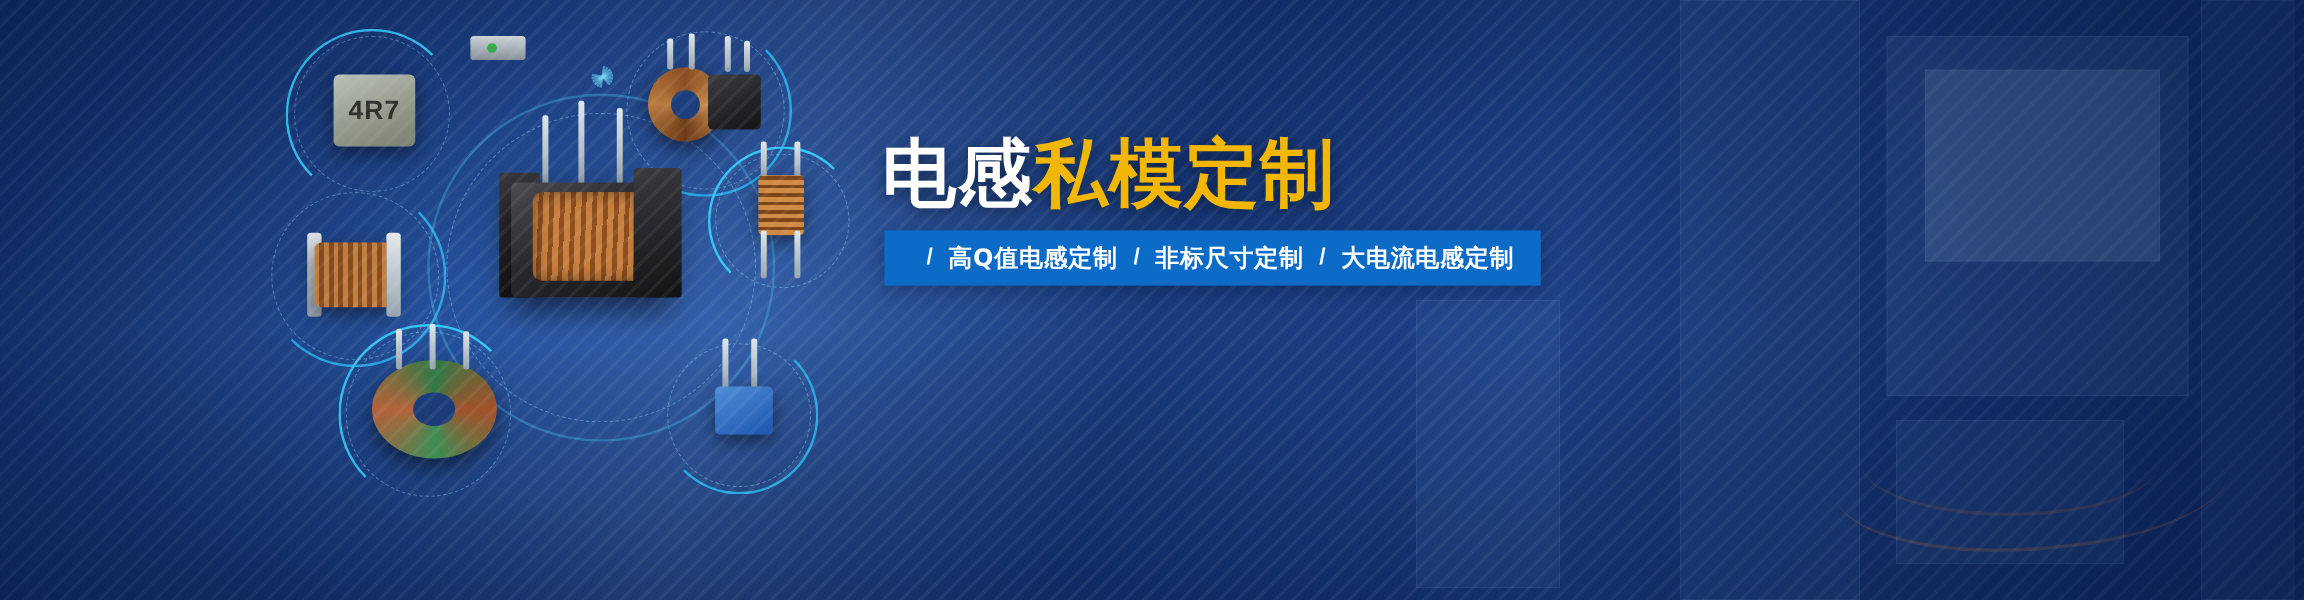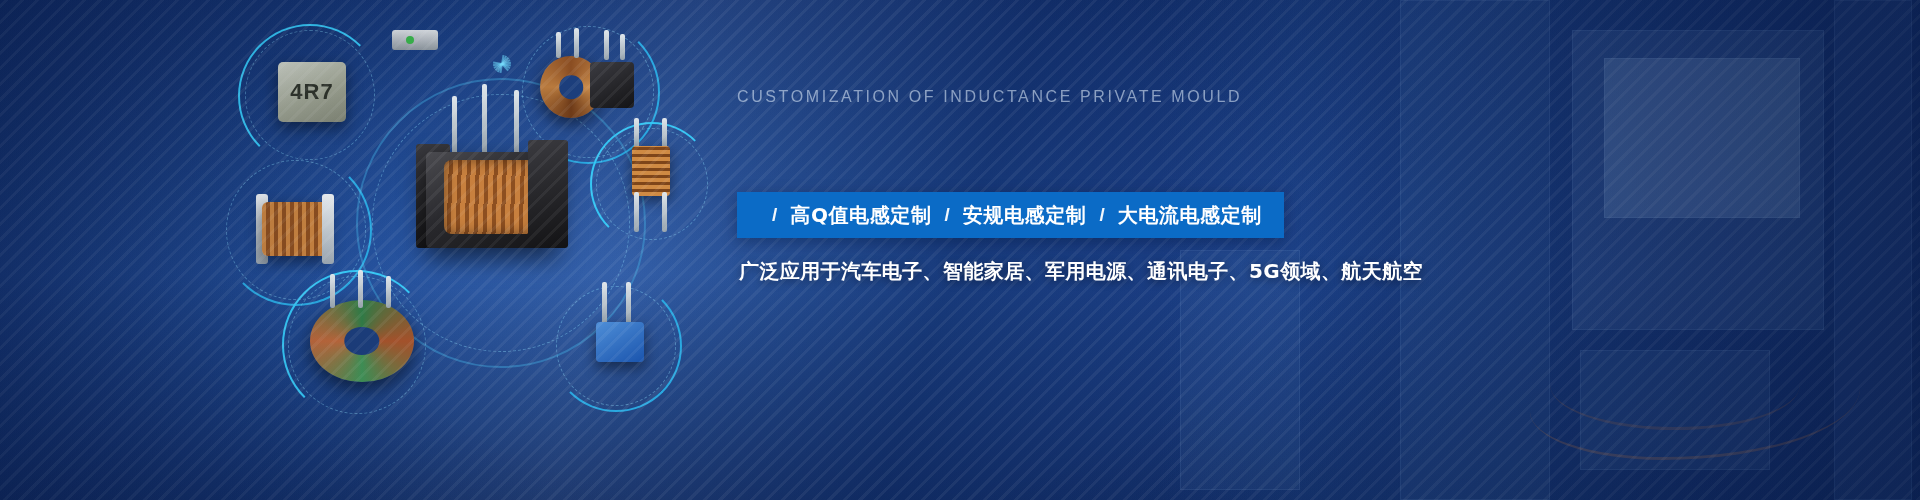--- a/index.html
+++ b/index.html
@@ -367,7 +367,6 @@
 
   <div class="content">
 
-    <div class="eyebrow">CUSTOMIZATION OF INDUCTANCE PRIVATE MOULD</div>
 
 
     <div class="servicebar">

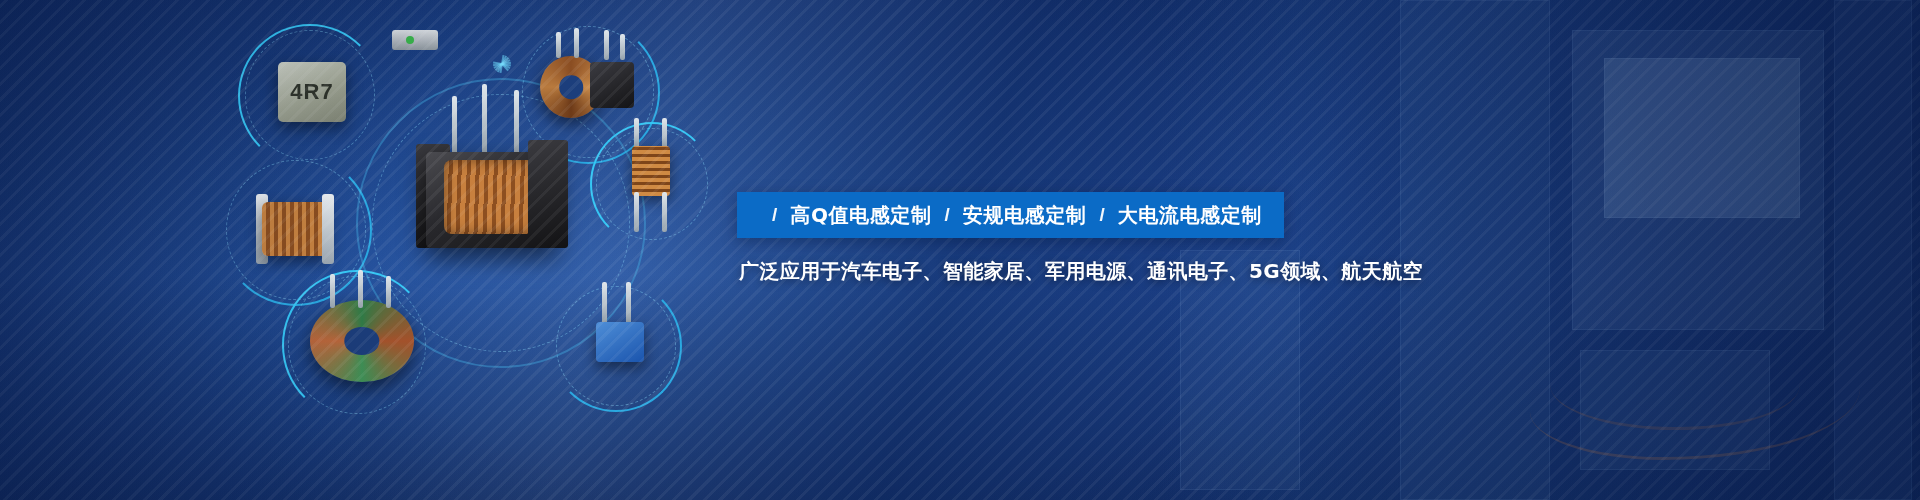--- a/index.html
+++ b/index.html
@@ -368,6 +368,7 @@
   <div class="content">
 
 
+    <div class="headline"><span class="hl-white">电感</span><span class="hl-gold">私模定制</span></div>
 
     <div class="servicebar">
       <span class="sb-sep">/</span>

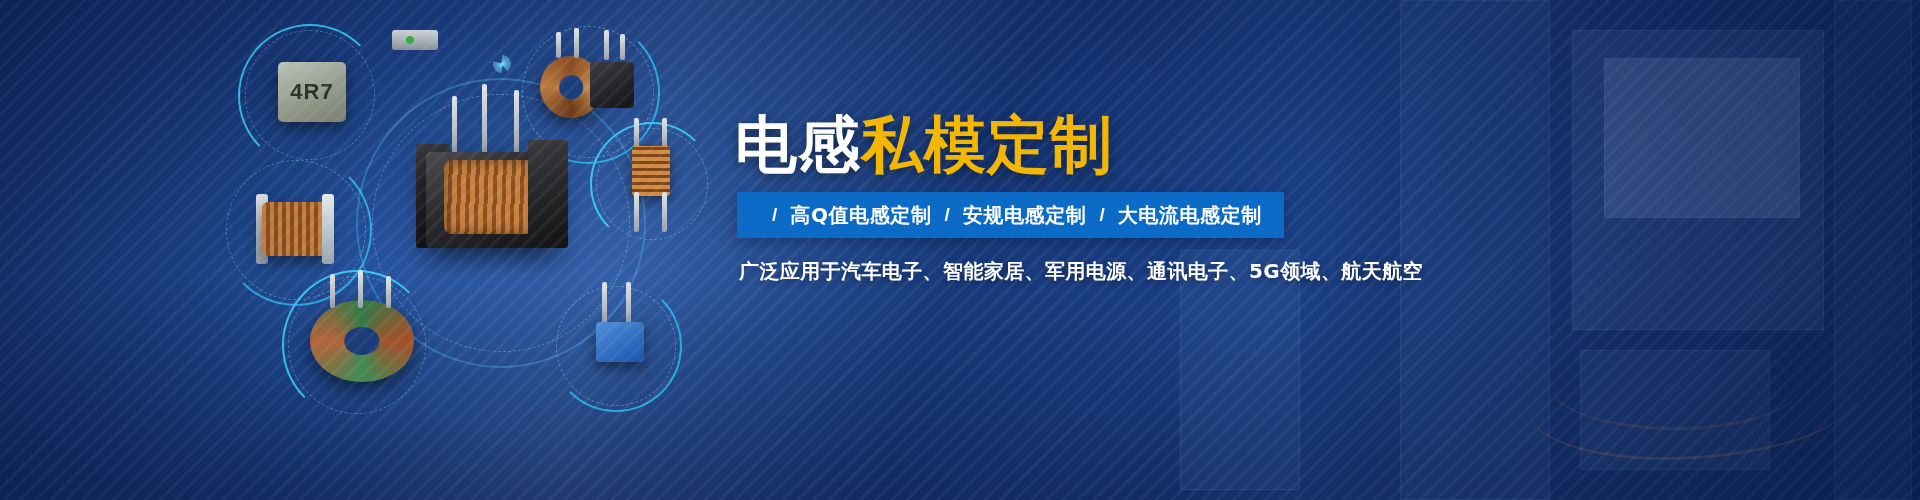--- a/index.html
+++ b/index.html
@@ -374,7 +374,7 @@
       <span class="sb-sep">/</span>
       <span class="sb-item">高Q值电感定制</span>
       <span class="sb-sep">/</span>
-      <span class="sb-item">安规电感定制</span>
+      <span class="sb-item">非标尺寸定制</span>
       <span class="sb-sep">/</span>
       <span class="sb-item">大电流电感定制</span>
     </div>

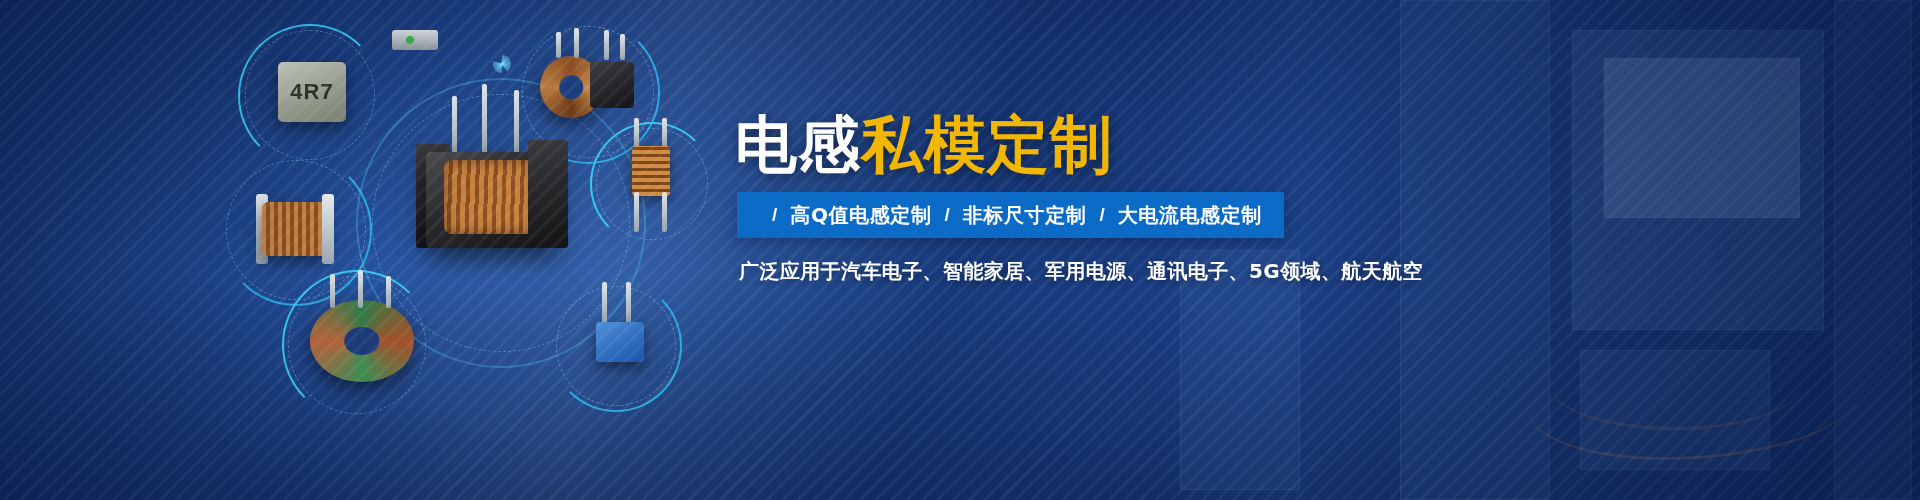--- a/index.html
+++ b/index.html
@@ -379,7 +379,6 @@
       <span class="sb-item">大电流电感定制</span>
     </div>
 
-    <div class="tagline">广泛应用于汽车电子、智能家居、军用电源、通讯电子、5G领域、航天航空</div>
 
   </div>
 

